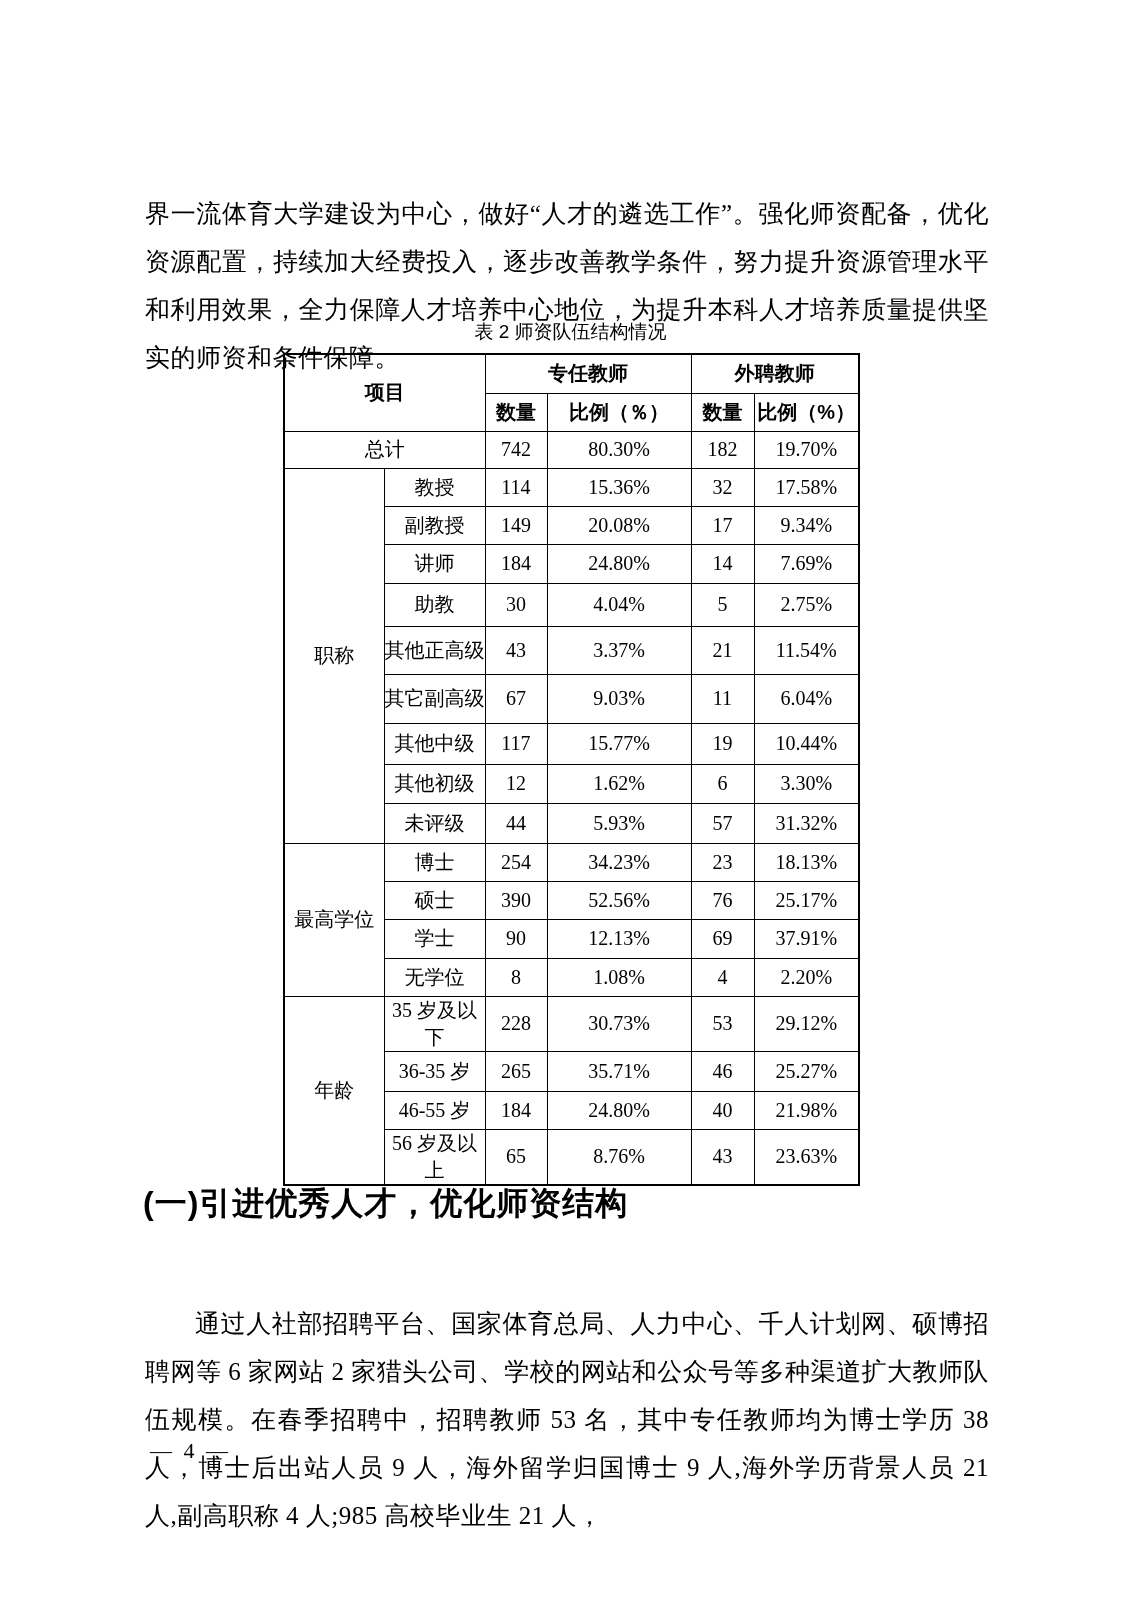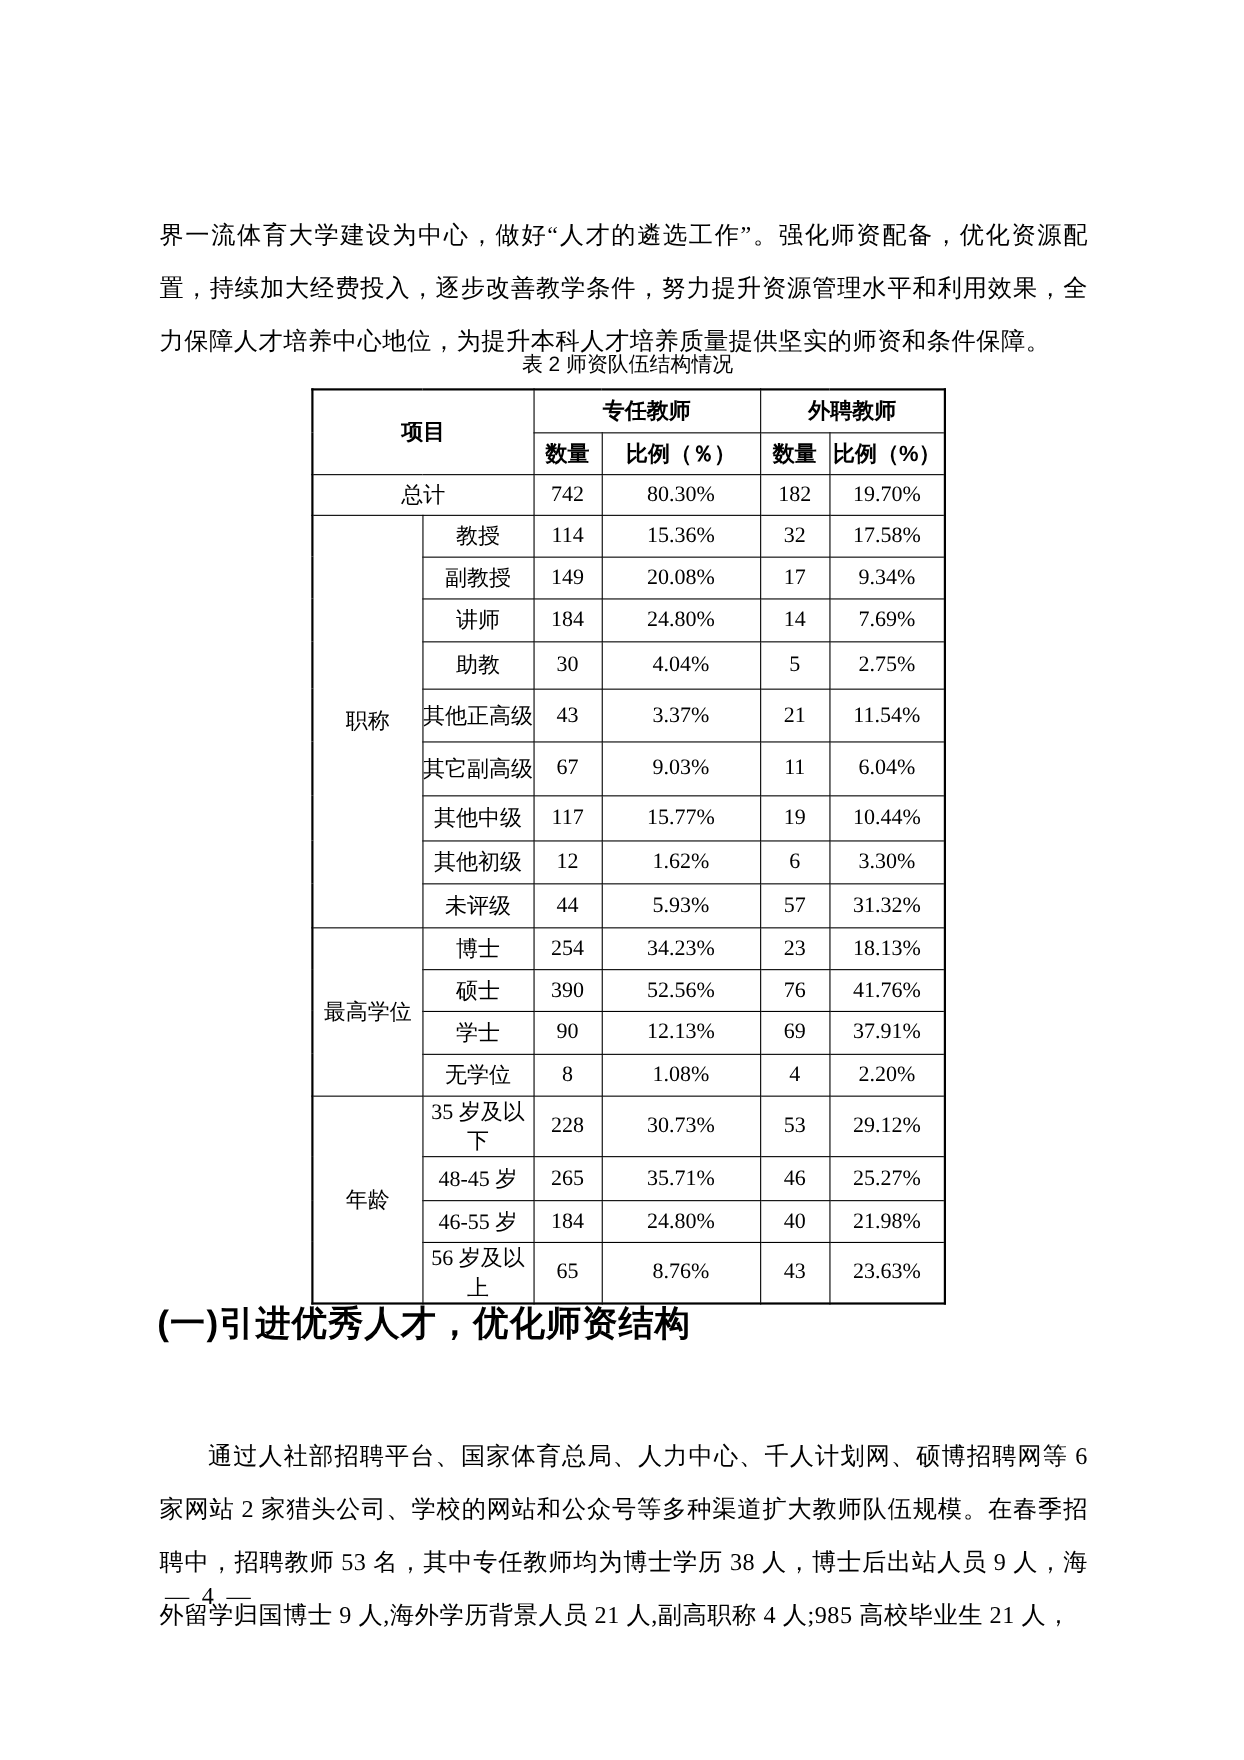--- a/index.html
+++ b/index.html
@@ -9,7 +9,7 @@
   }
   .body-par {
     position:absolute; left:145px; width:844px;
-    font-size:22px; line-height:48px; text-align:justify;
+    font-size:25px; line-height:48px; text-align:justify;
     text-justify:inter-character; letter-spacing:0.5px;
   }
   .intro { top:190px; }

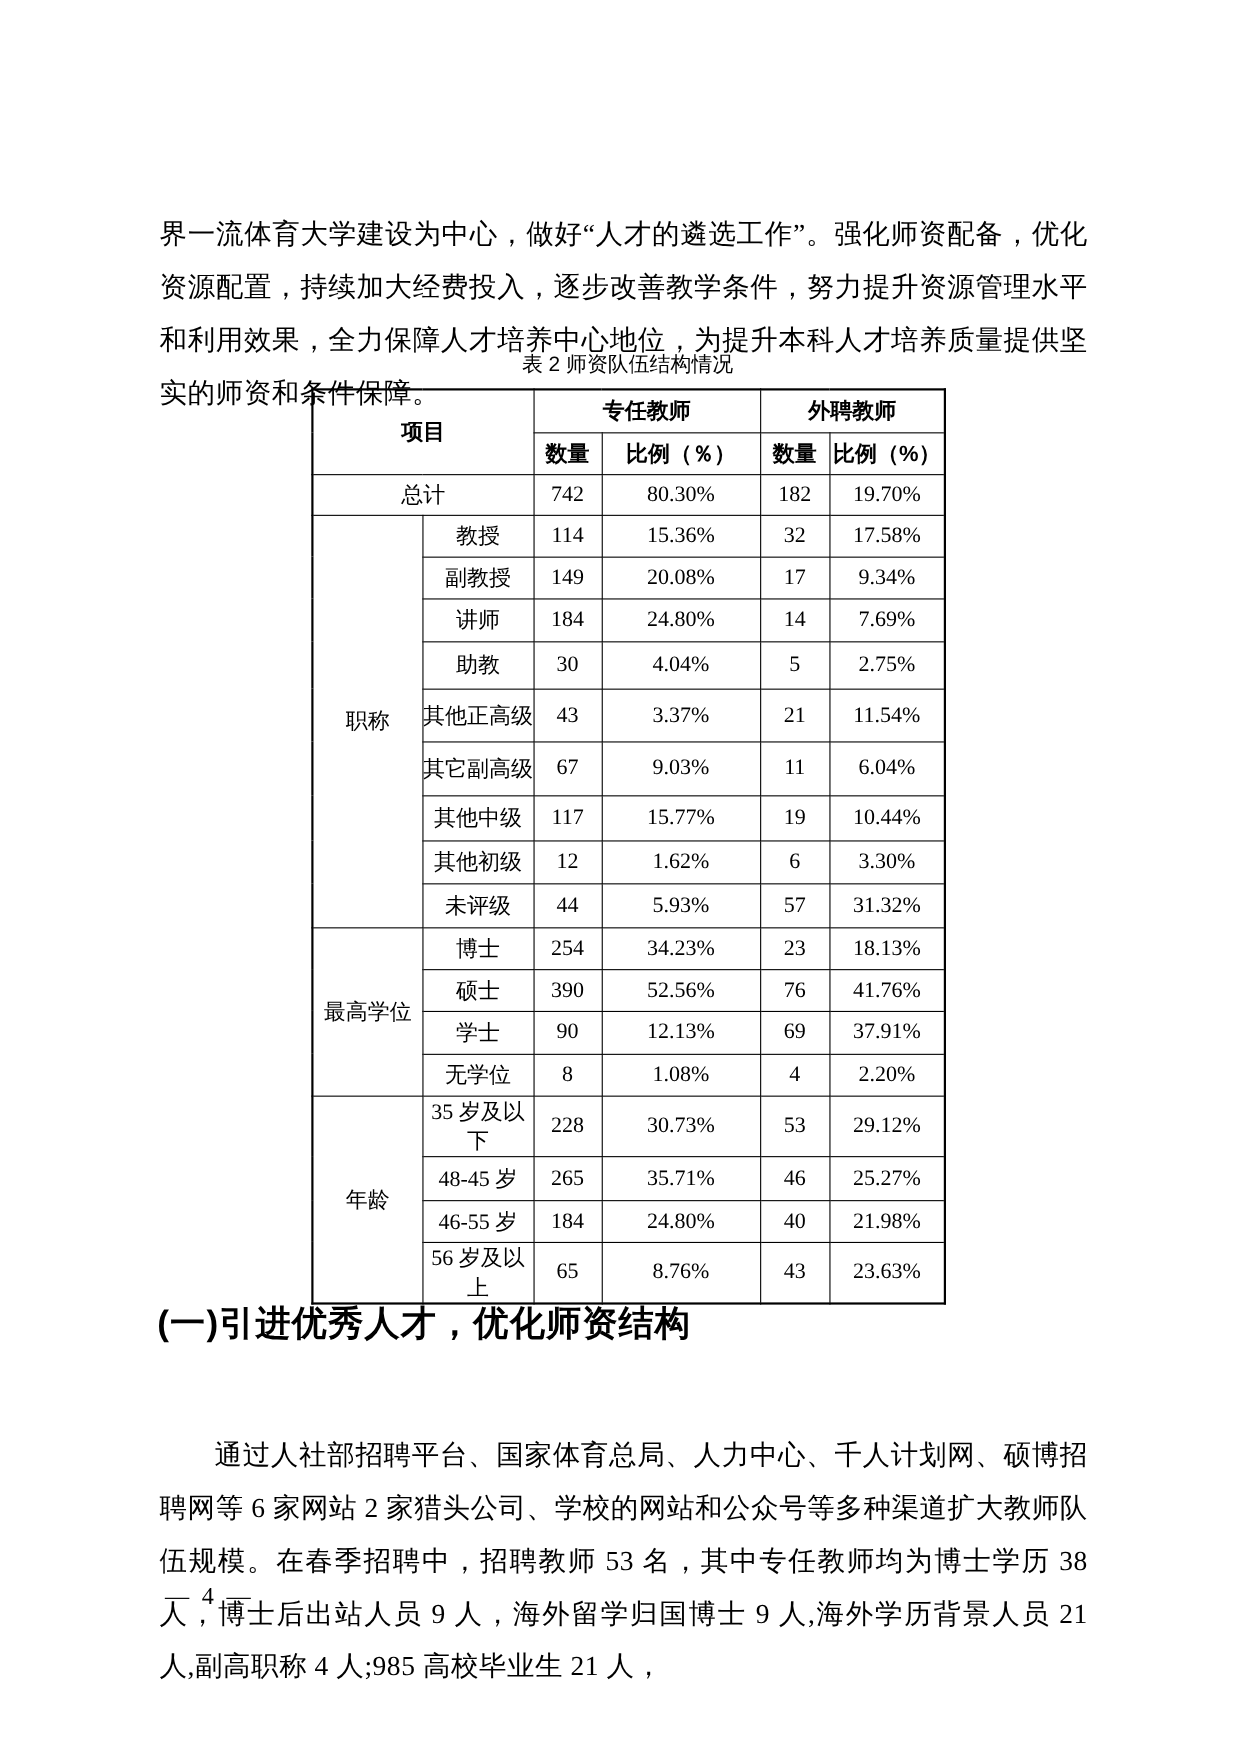--- a/index.html
+++ b/index.html
@@ -155,7 +155,7 @@
         <td>390</td>
         <td>52.56%</td>
         <td>76</td>
-        <td>41.76%</td>
+        <td>25.17%</td>
       </tr>
       <tr style="height:39px">
         <td>学士</td>

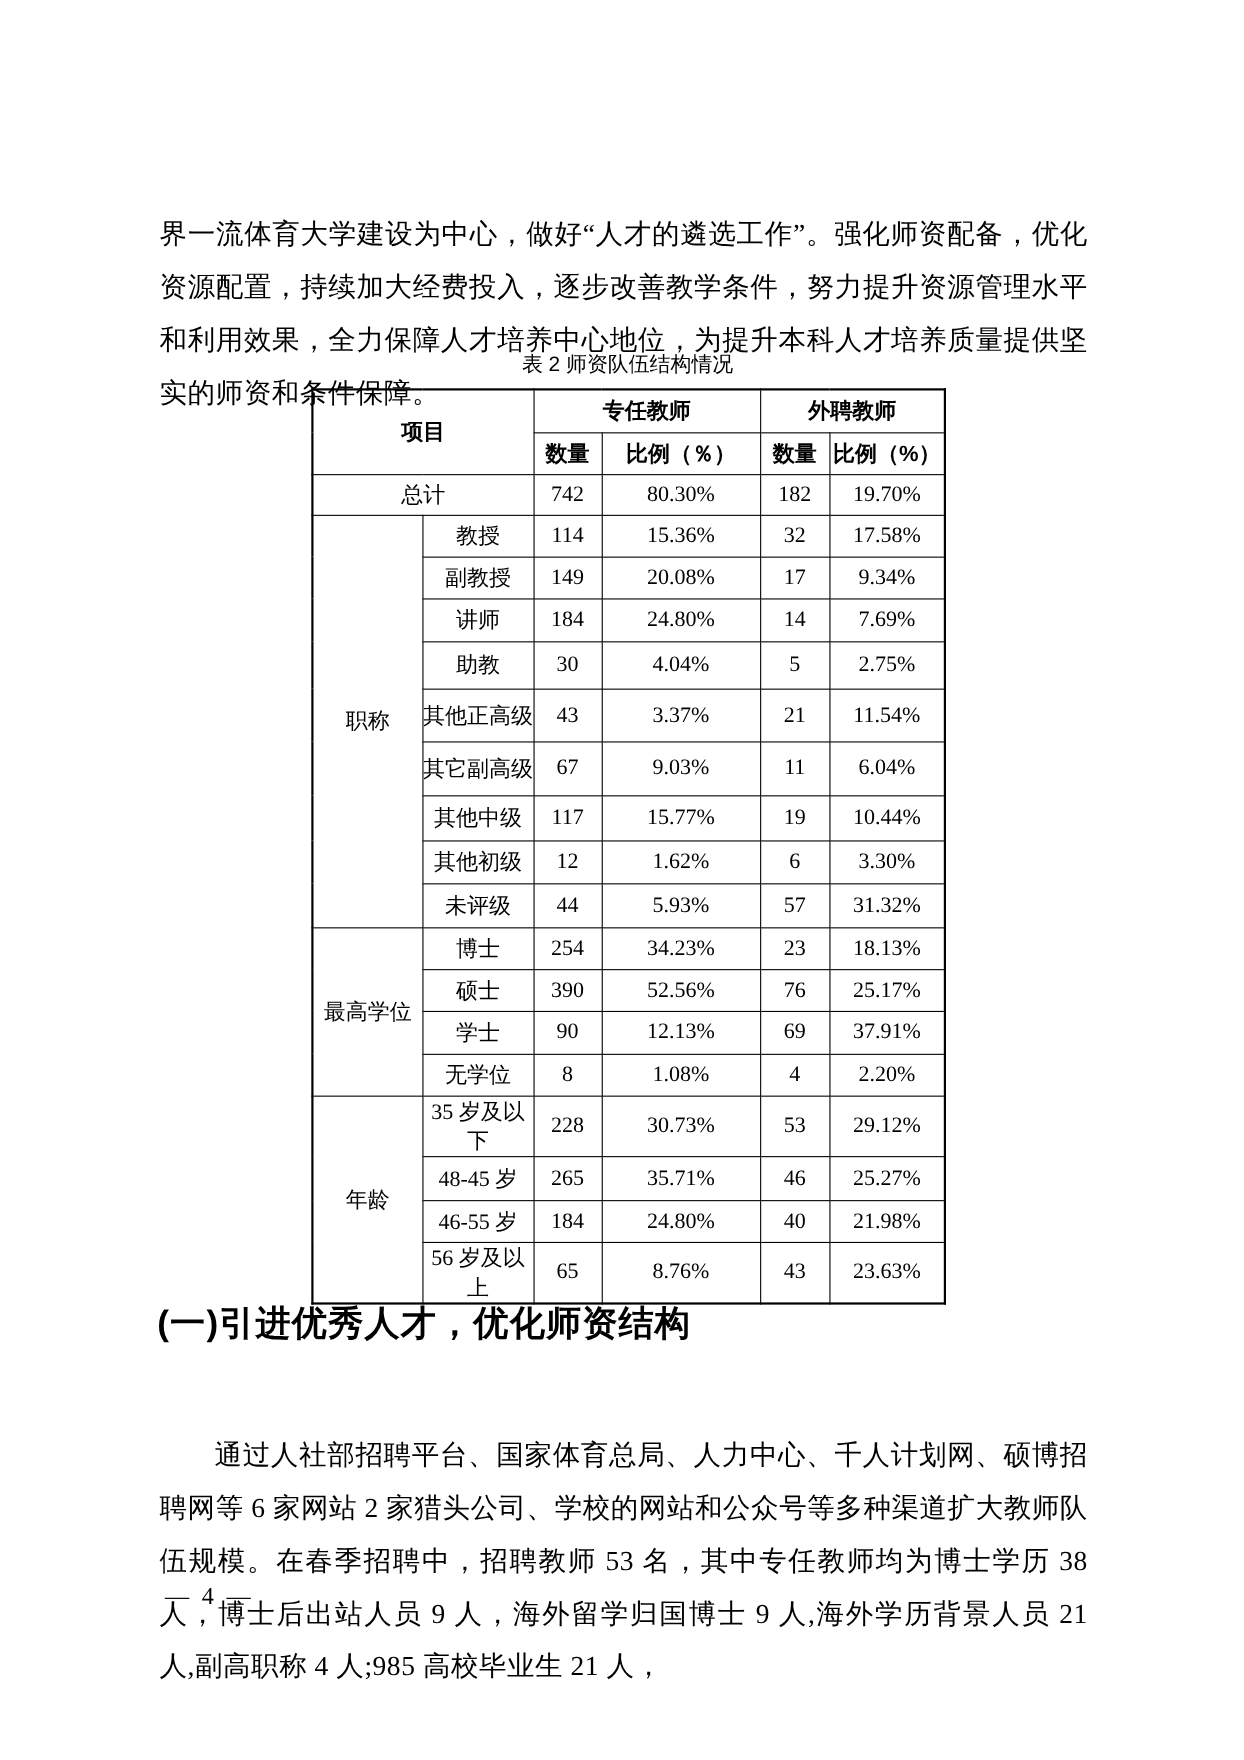--- a/index.html
+++ b/index.html
@@ -181,7 +181,7 @@
         <td>29.12%</td>
       </tr>
       <tr style="height:40px">
-        <td>48-45 岁</td>
+        <td>36-35 岁</td>
         <td>265</td>
         <td>35.71%</td>
         <td>46</td>

